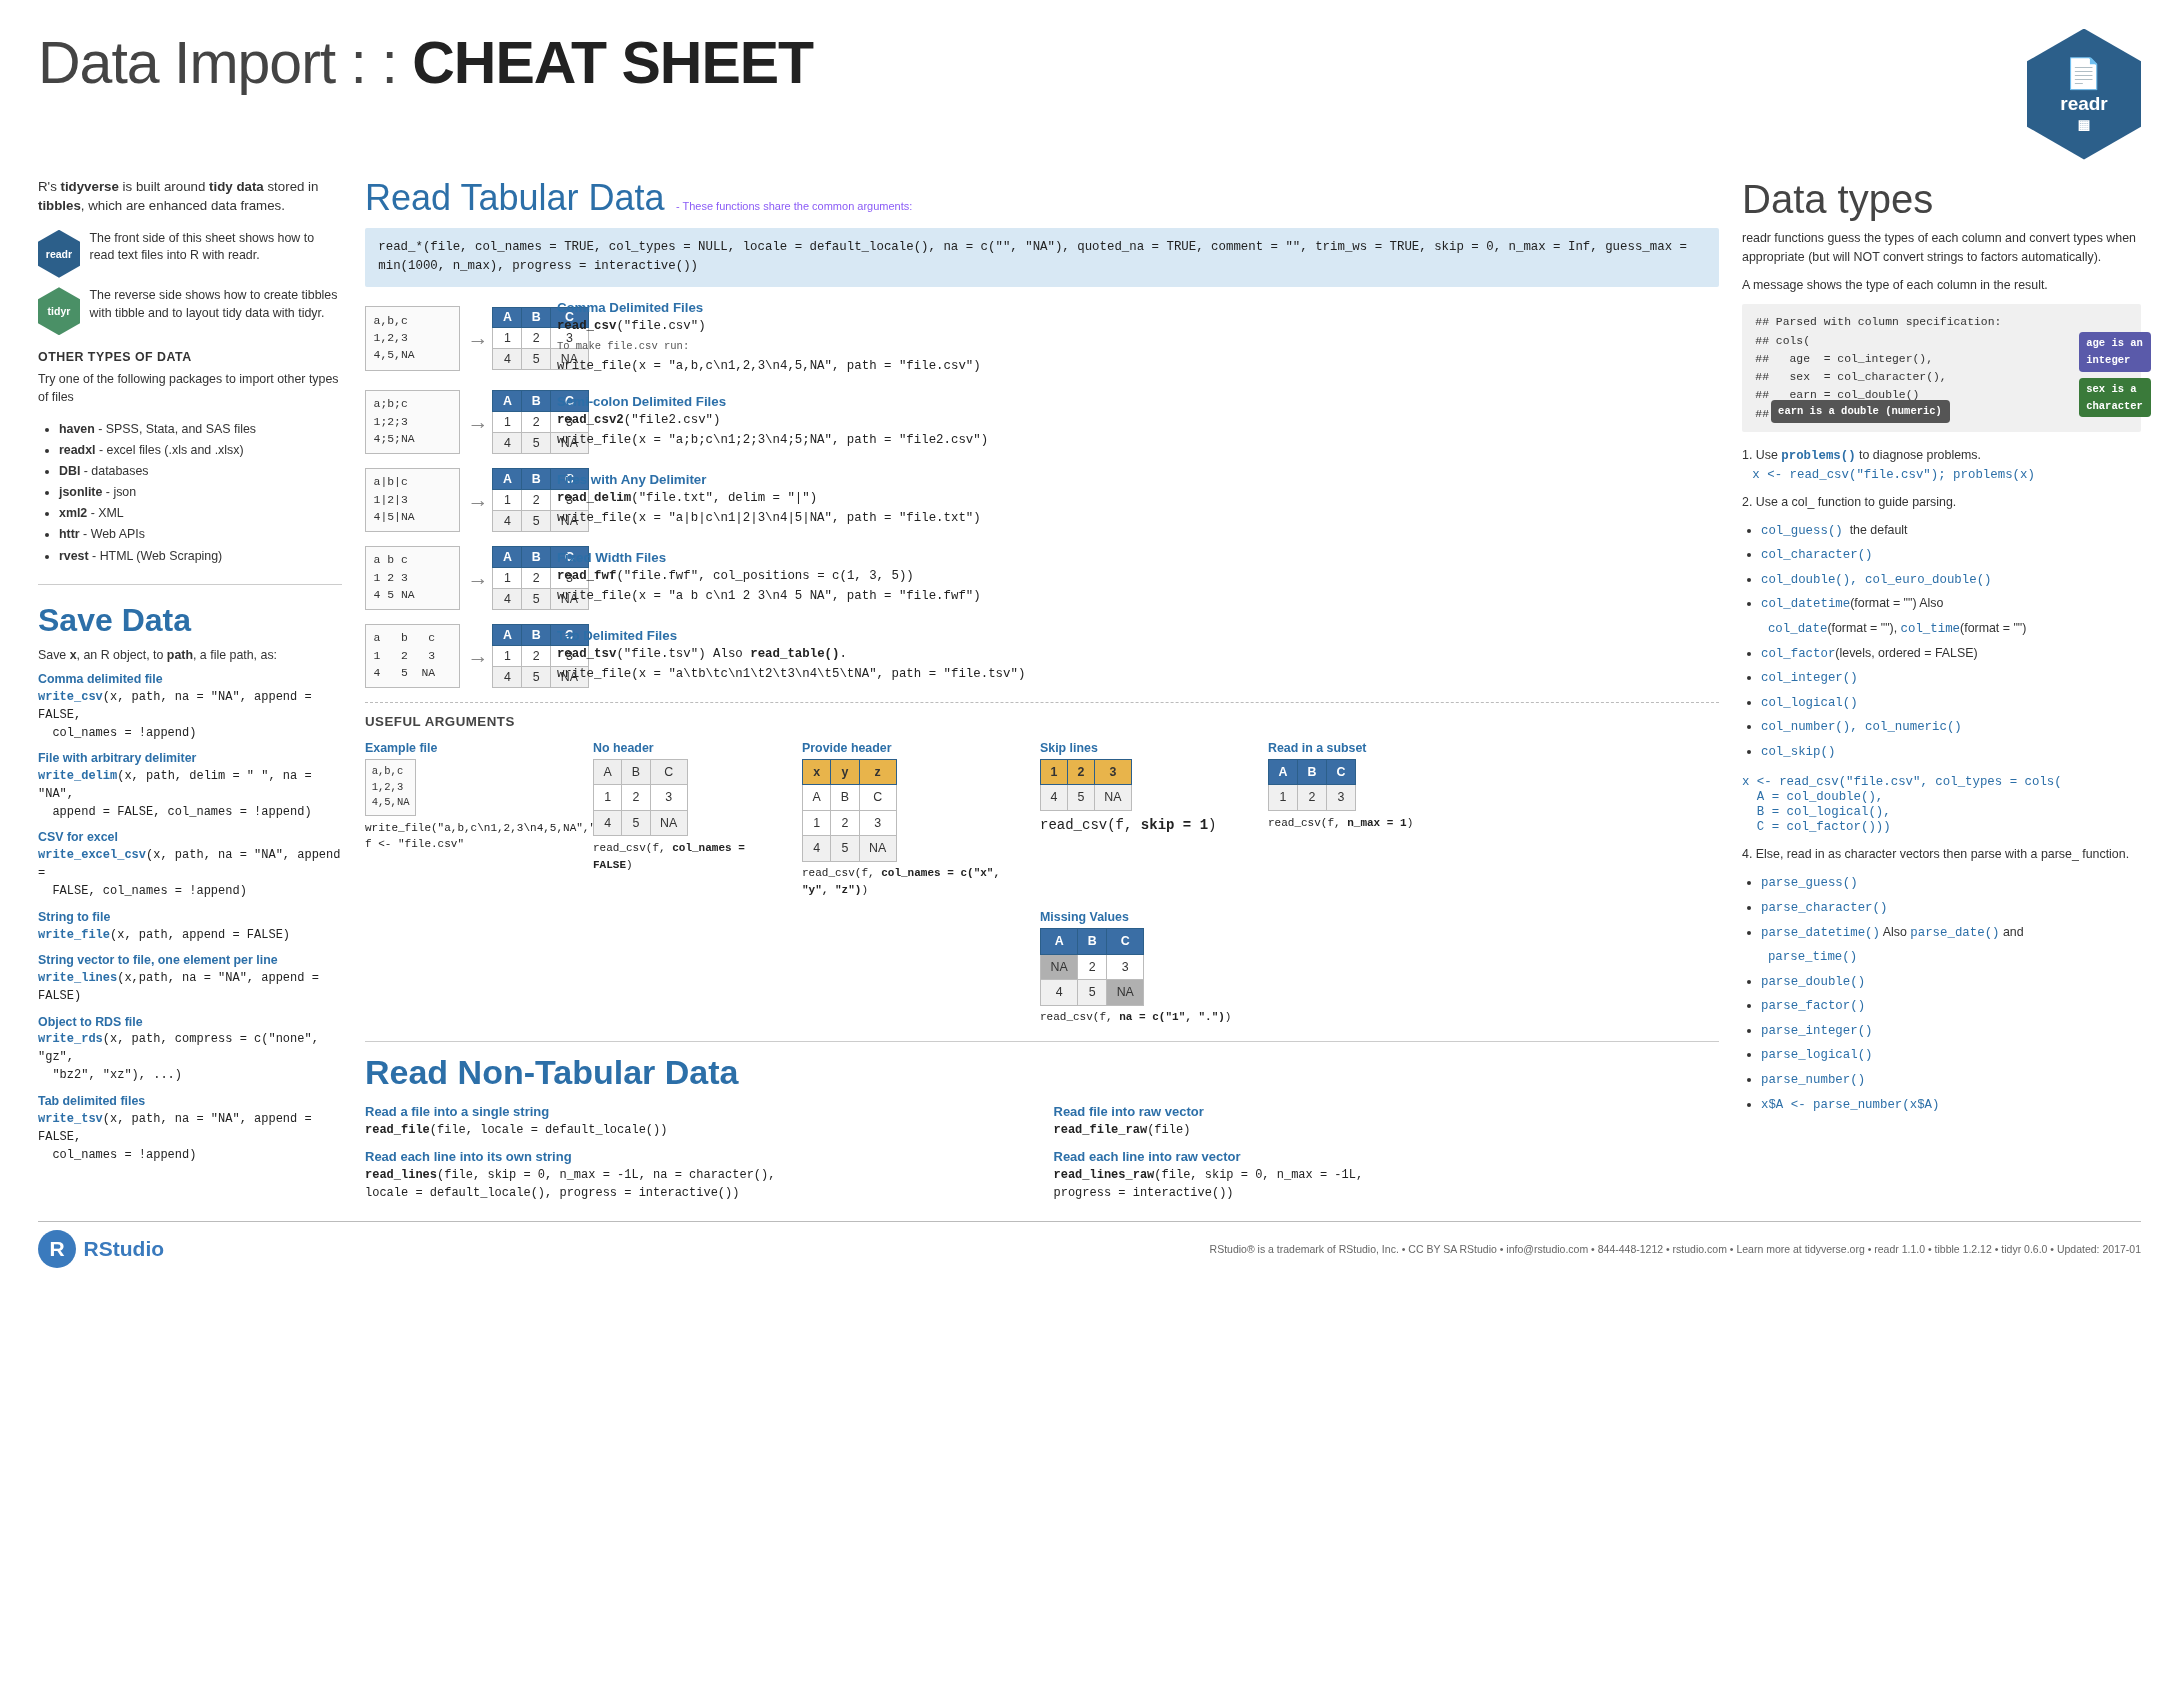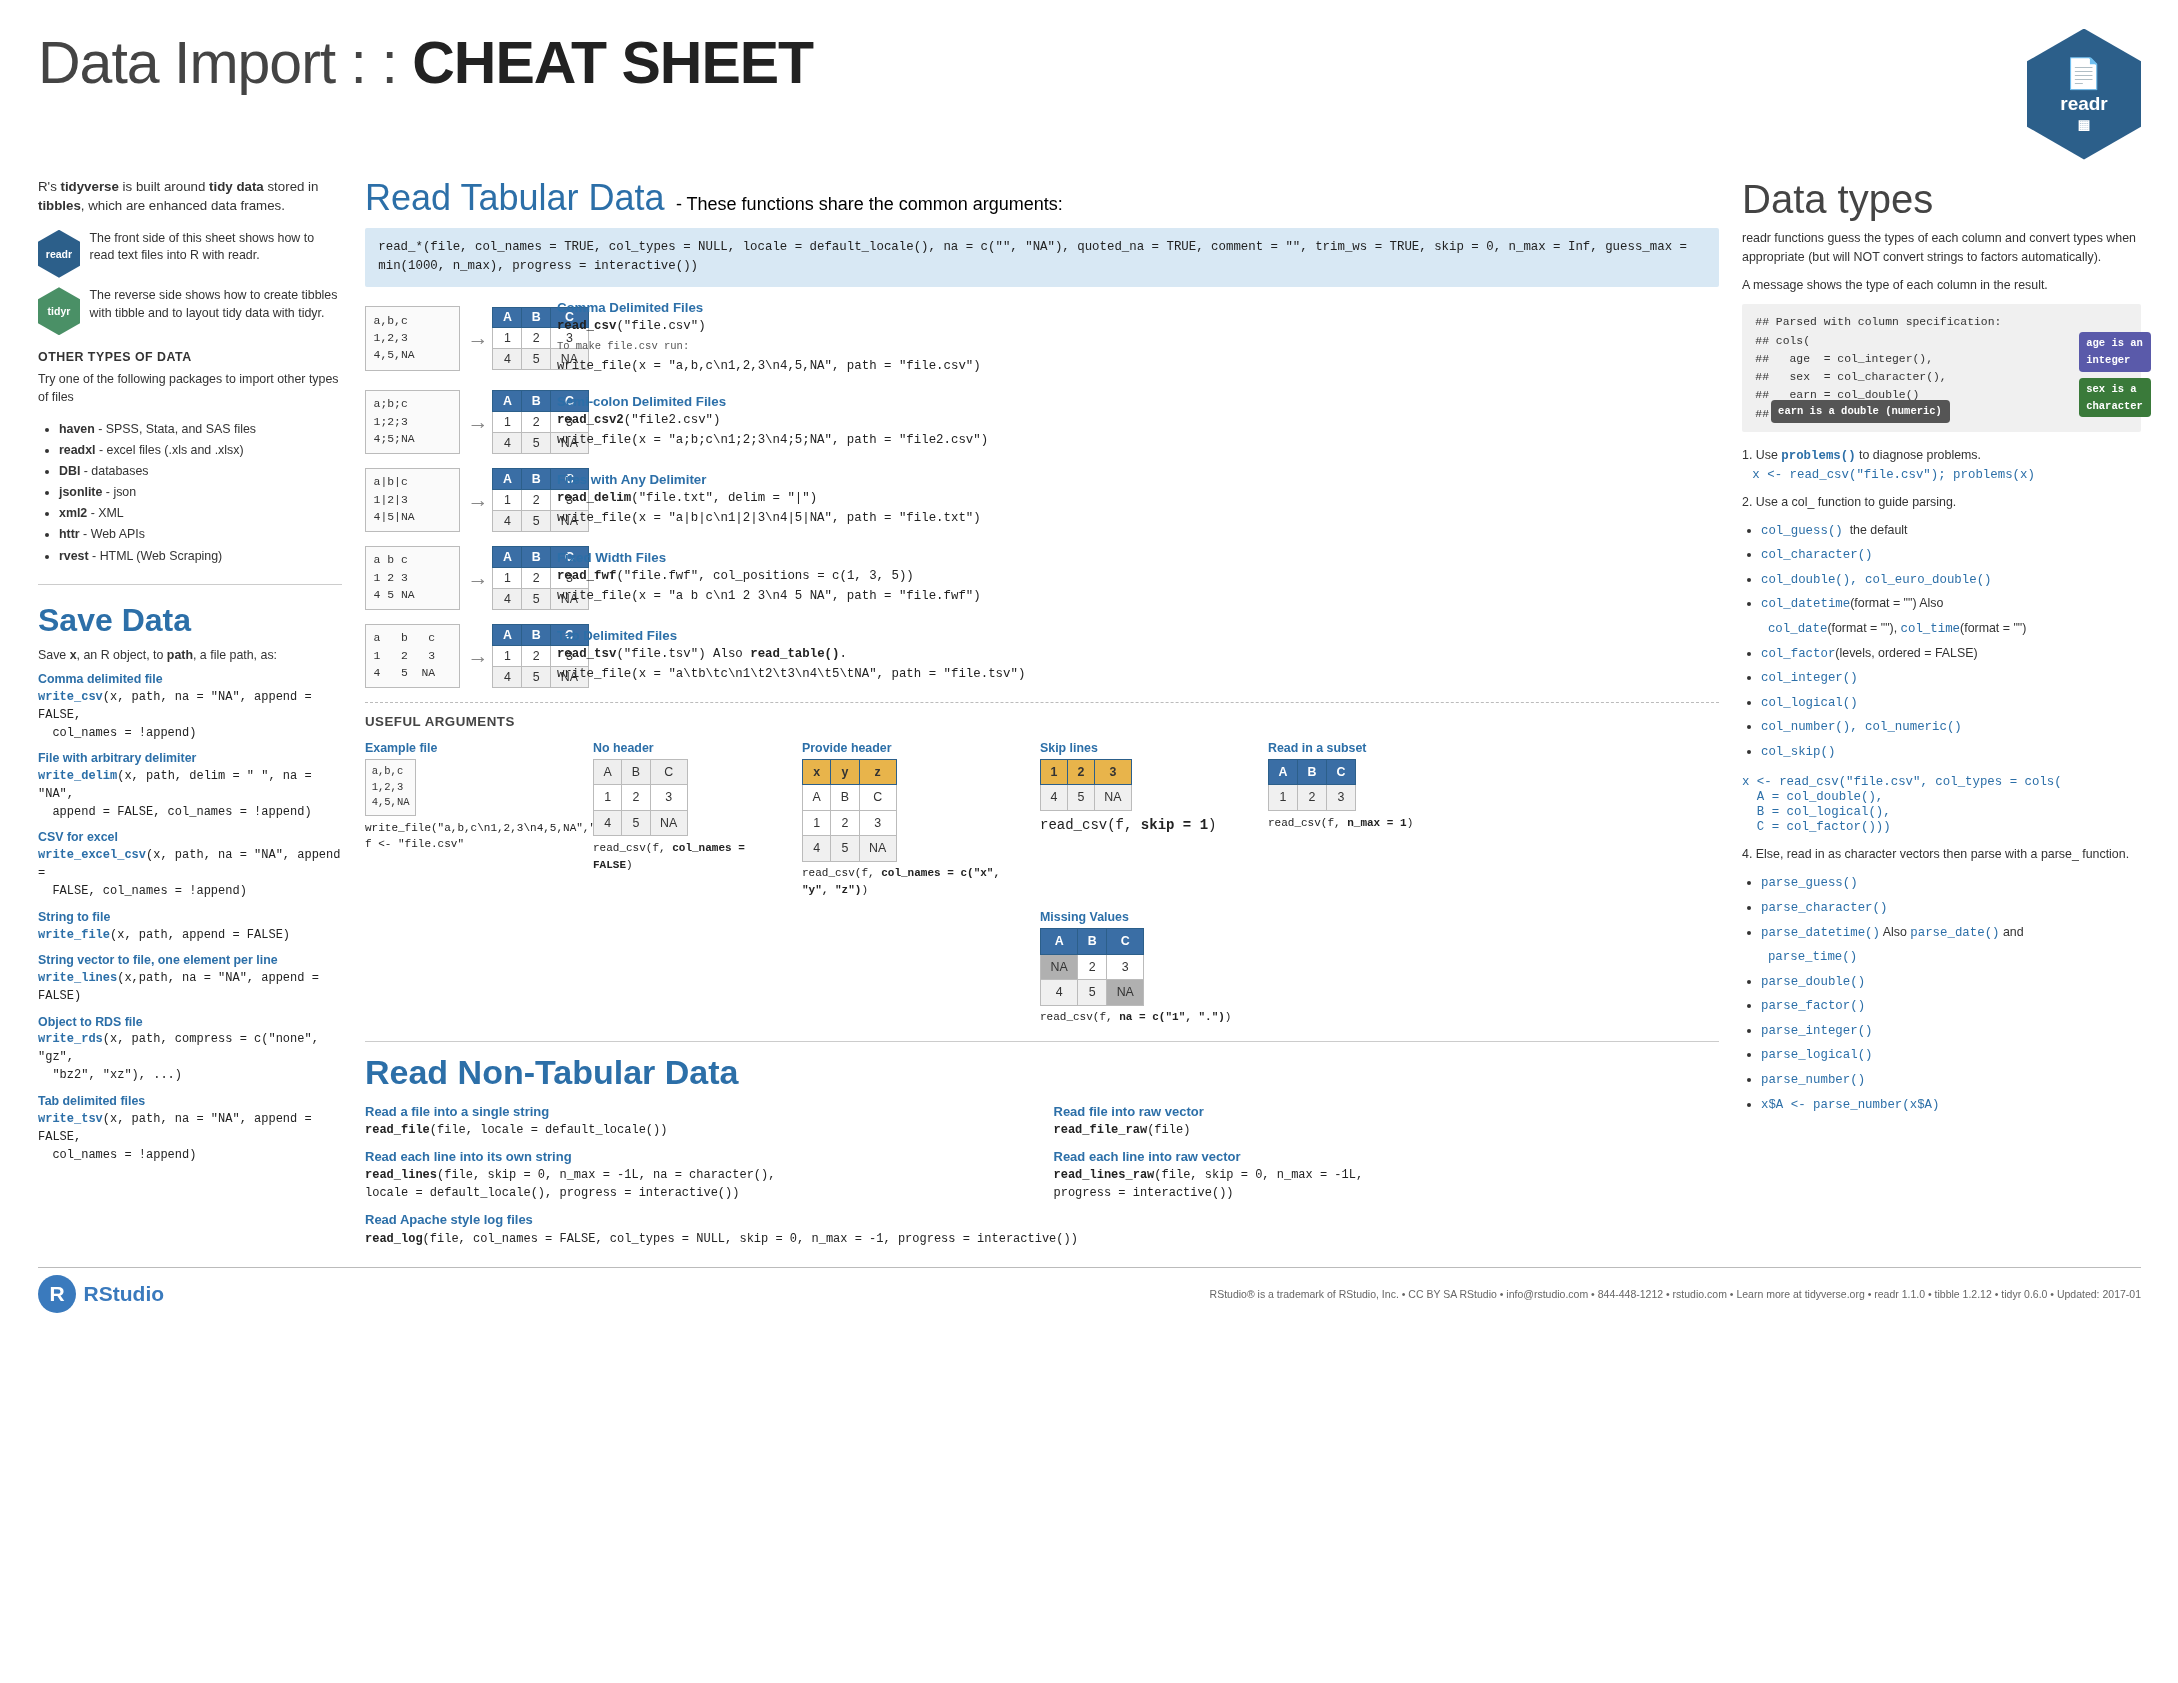--- a/index.html
+++ b/index.html
@@ -136,8 +136,8 @@
       color: #2c6fa8;
     }
     .read-tabular-subtitle {
-      font-size: 18px;
-      color: #000000;
+      font-size: 11px;
+      color: #8b5cf6;
     }
     .function-box {
       background: #d8e8f4;

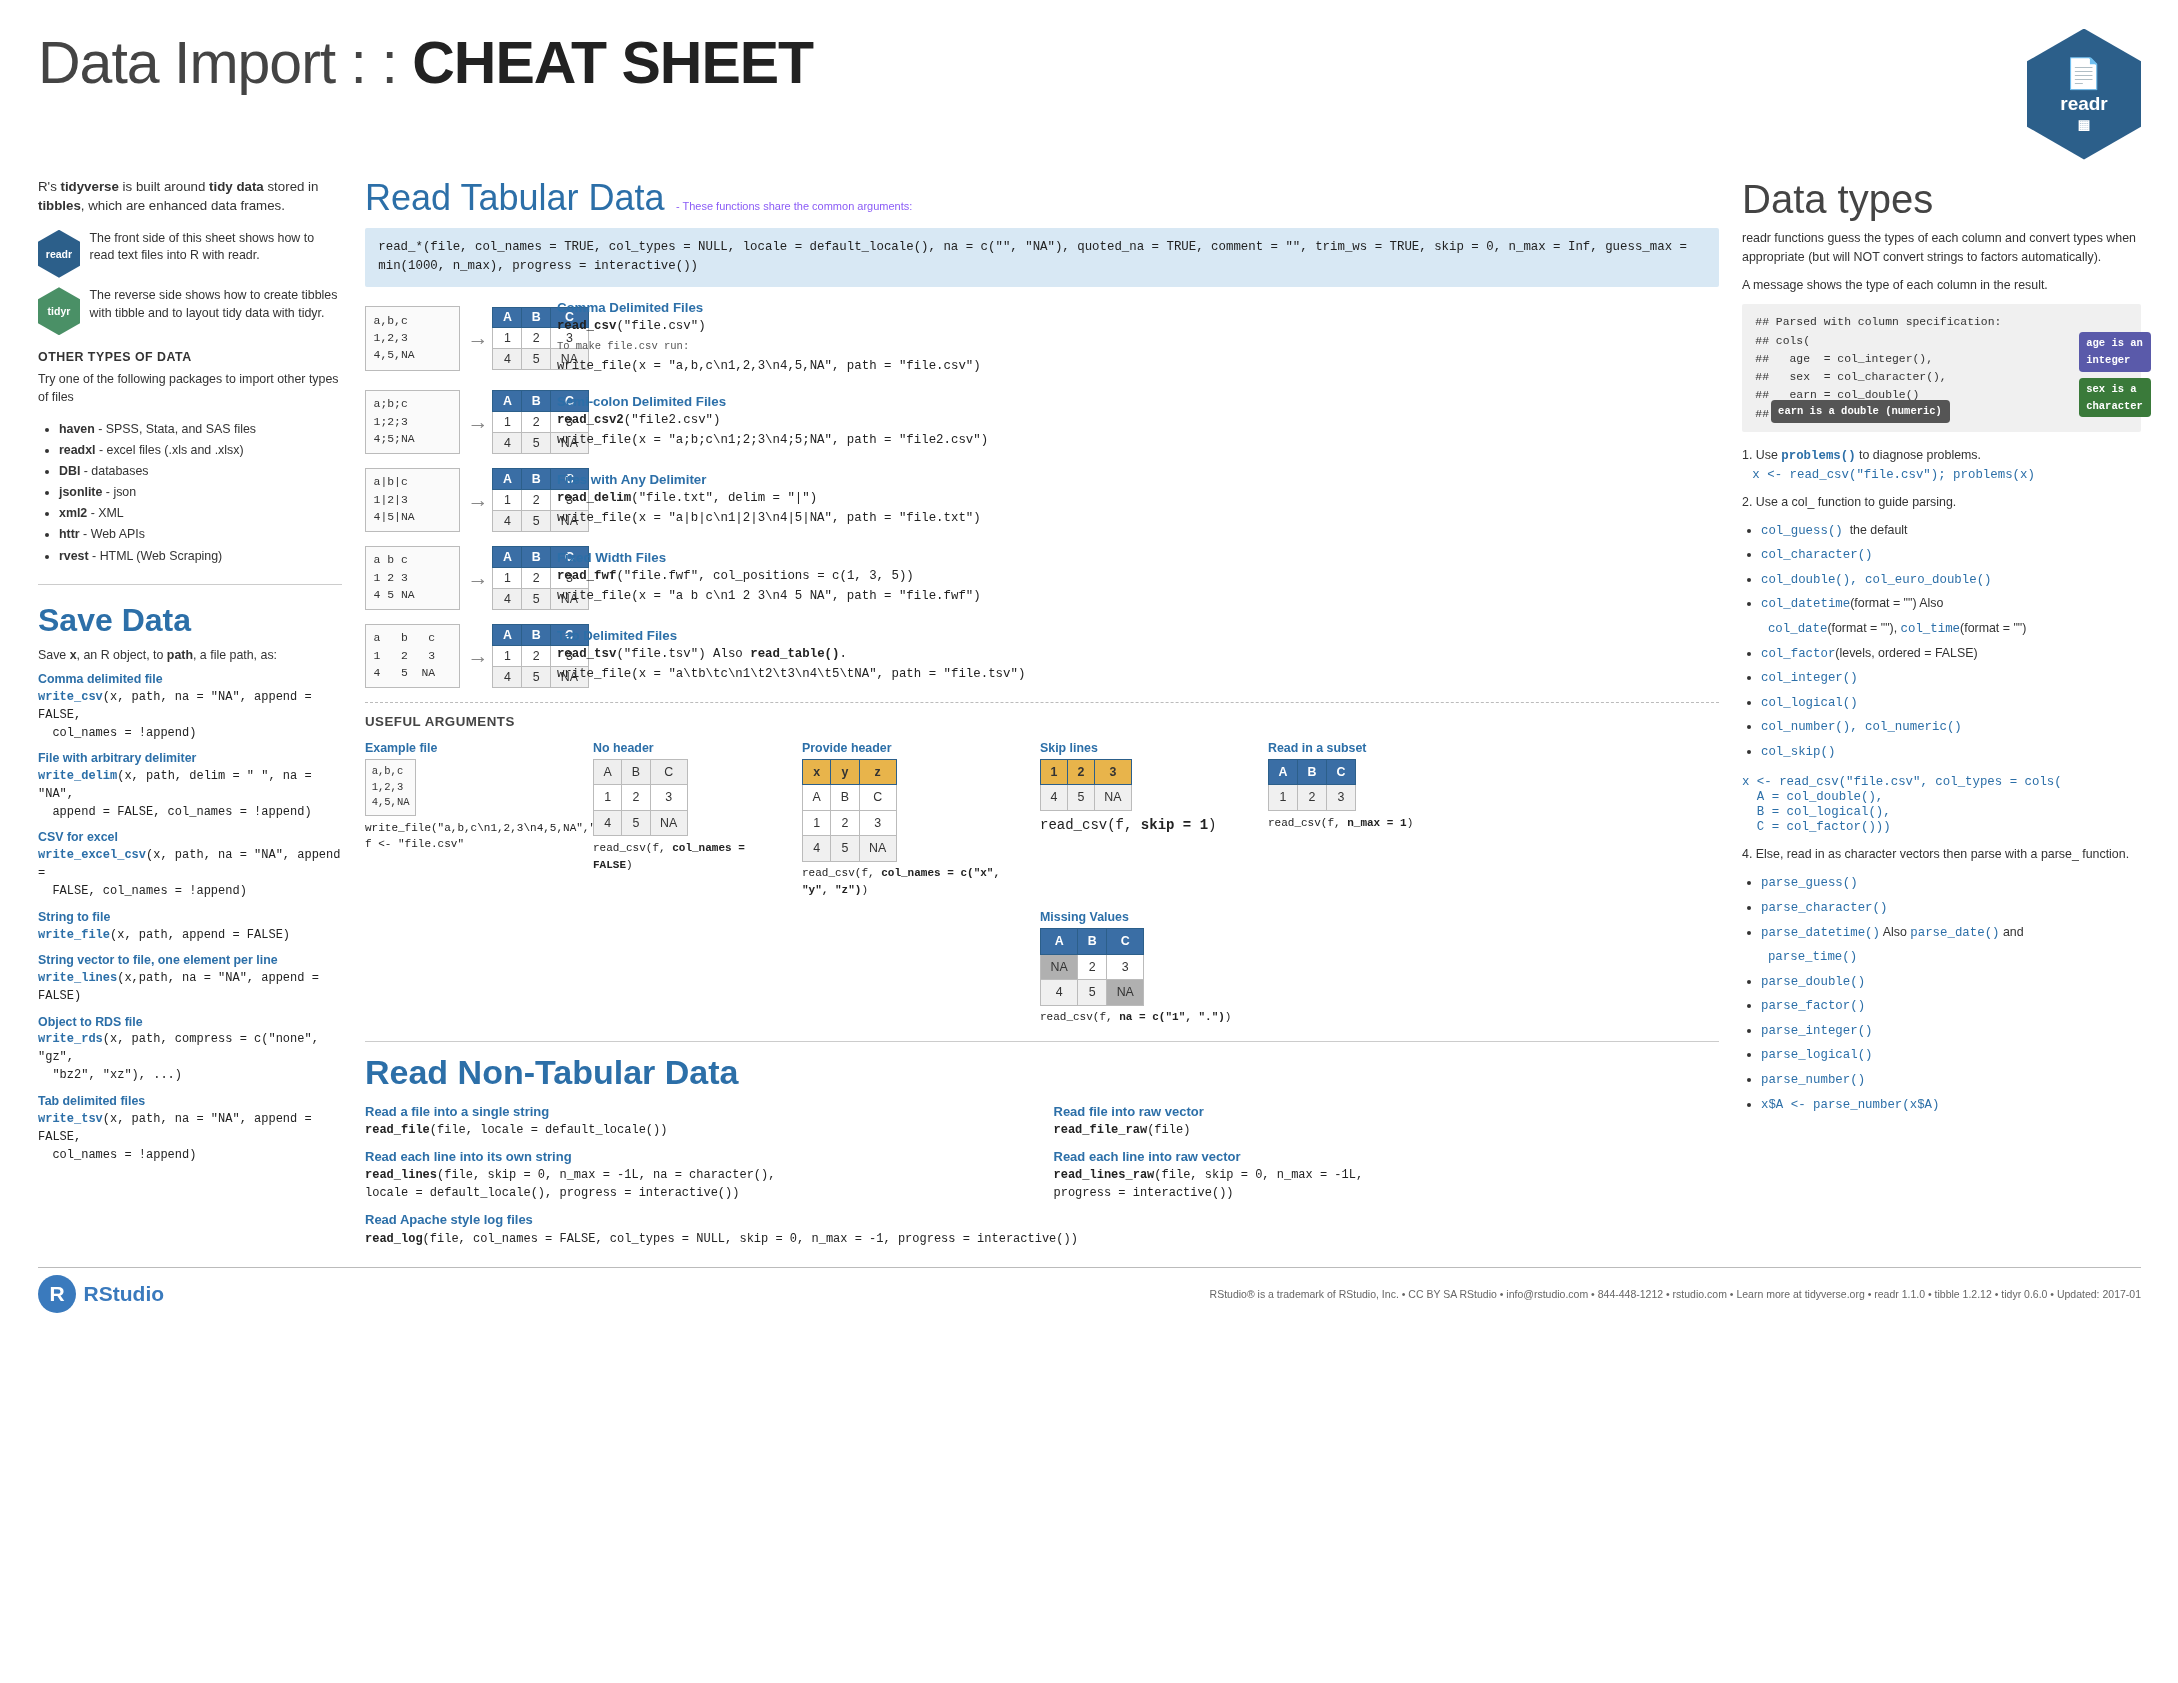--- a/index.html
+++ b/index.html
@@ -741,10 +741,6 @@
             <div class="non-tab-label">Read each line into raw vector</div>
             <div class="non-tab-code"><strong>read_lines_raw</strong>(file, skip = 0, n_max = -1L,<br>progress = interactive())</div>
           </div>
-          <div class="non-tab-item" style="grid-column:1/3;">
-            <div class="non-tab-label">Read Apache style log files</div>
-            <div class="non-tab-code"><strong>read_log</strong>(file, col_names = FALSE, col_types = NULL, skip = 0, n_max = -1, progress = interactive())</div>
-          </div>
         </div>
       </div>
     </div>

